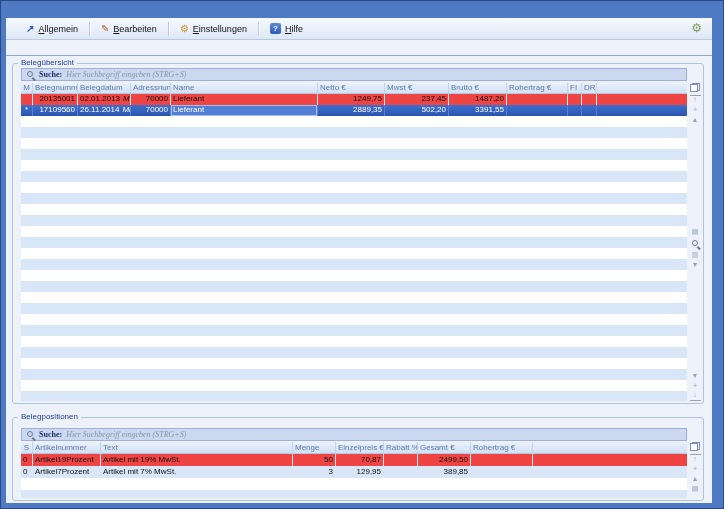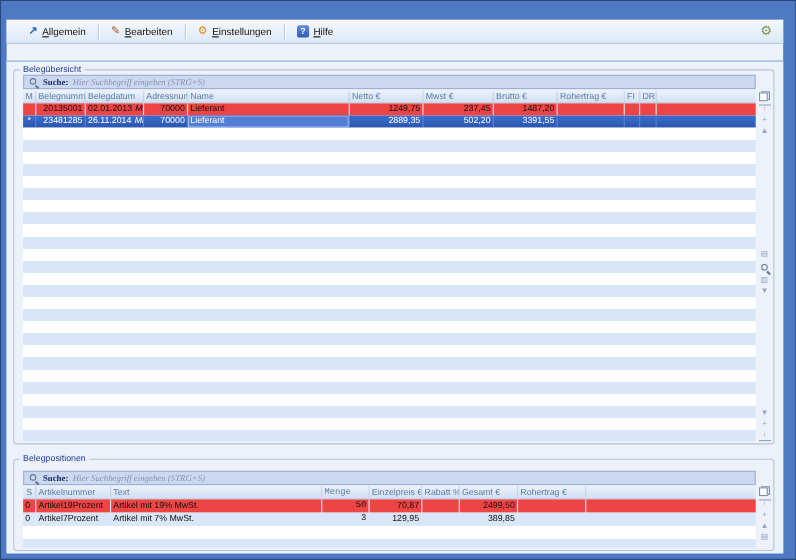--- a/index.html
+++ b/index.html
@@ -184,7 +184,7 @@
 
         <div class="trow sel" style="top:41px;">
           <div class="tc c-m ctr">*</div>
-          <div class="tc c-beleg num">23481285</div>
+          <div class="tc c-beleg num">17109560</div>
           <div class="tc c-datum"><span>26.11.2014</span><span class="wd">Mi</span></div>
           <div class="tc c-adress num">70000</div>
           <div class="tc c-name focus-cell">Lieferant</div>

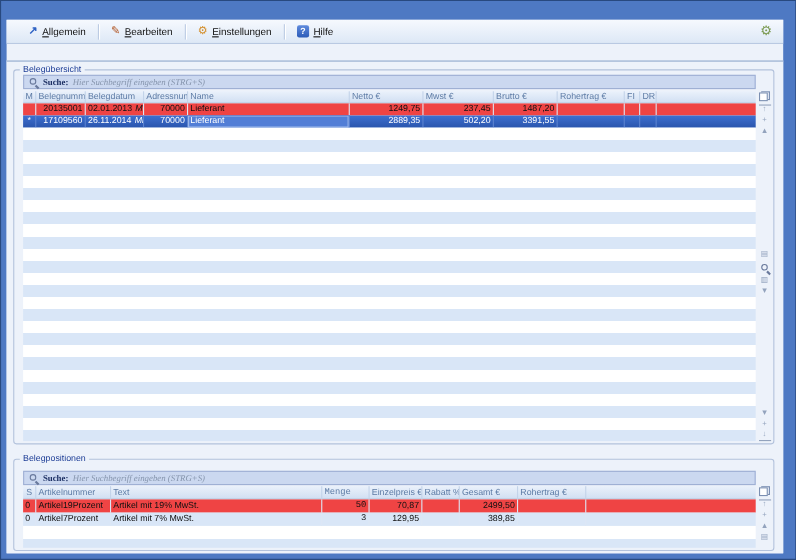--- a/index.html
+++ b/index.html
@@ -85,7 +85,7 @@
   .c-name{width:147px;}.c-netto{width:67px;}.c-mwst{width:64px;}.c-brutto{width:58px;}
   .c-rohertrag{width:61px;}.c-fi{width:14px;}.c-dr{width:15px;}
   
-  .c-s{width:12px;}.c-artnr{width:68px;}.c-text{width:192px;}.c-menge{width:43px;font-family:Liberation Mono, monospace;}
+  .c-s{width:12px;}.c-artnr{width:68px;}.c-text{width:192px;}.c-menge{width:43px;}
   .c-einzel{width:48px;}.c-rabatt{width:34px;}.c-gesamt{width:53px;}.c-rohertrag2{width:62px;}
 
   .sel{background:linear-gradient(#3d6fd0,#2a55ad);color:#fff;}

